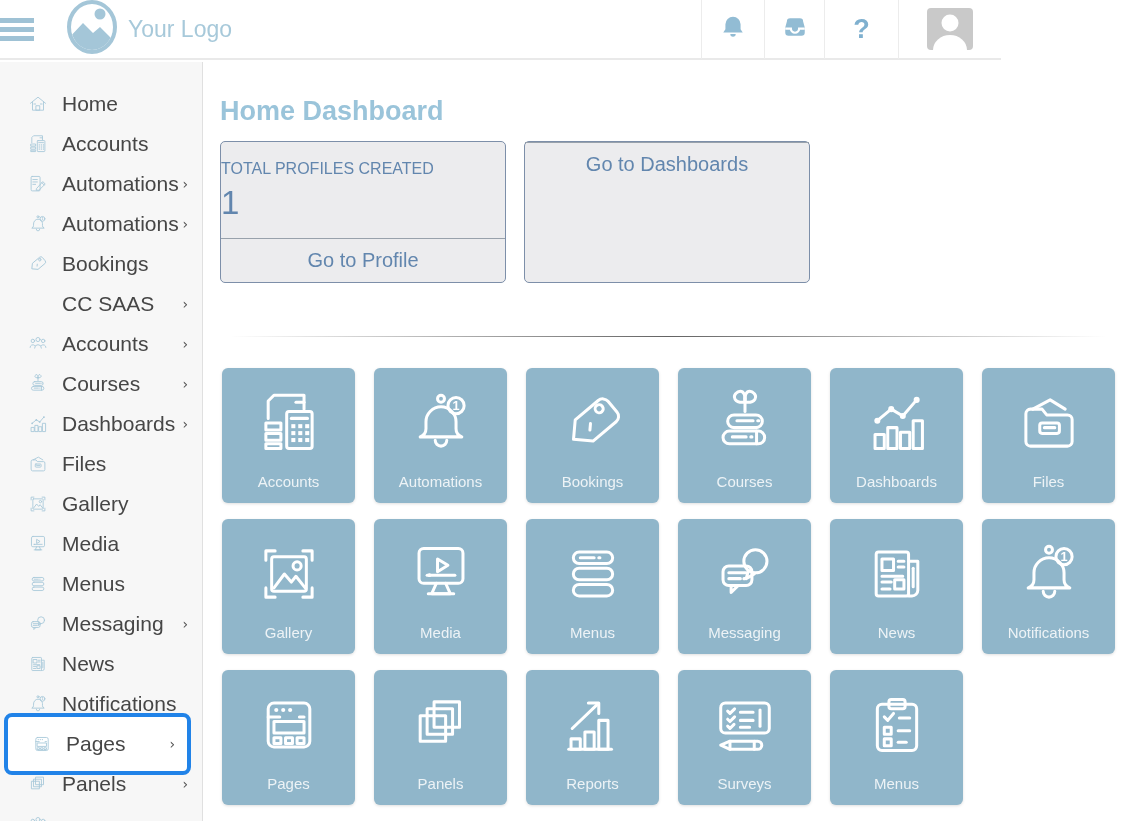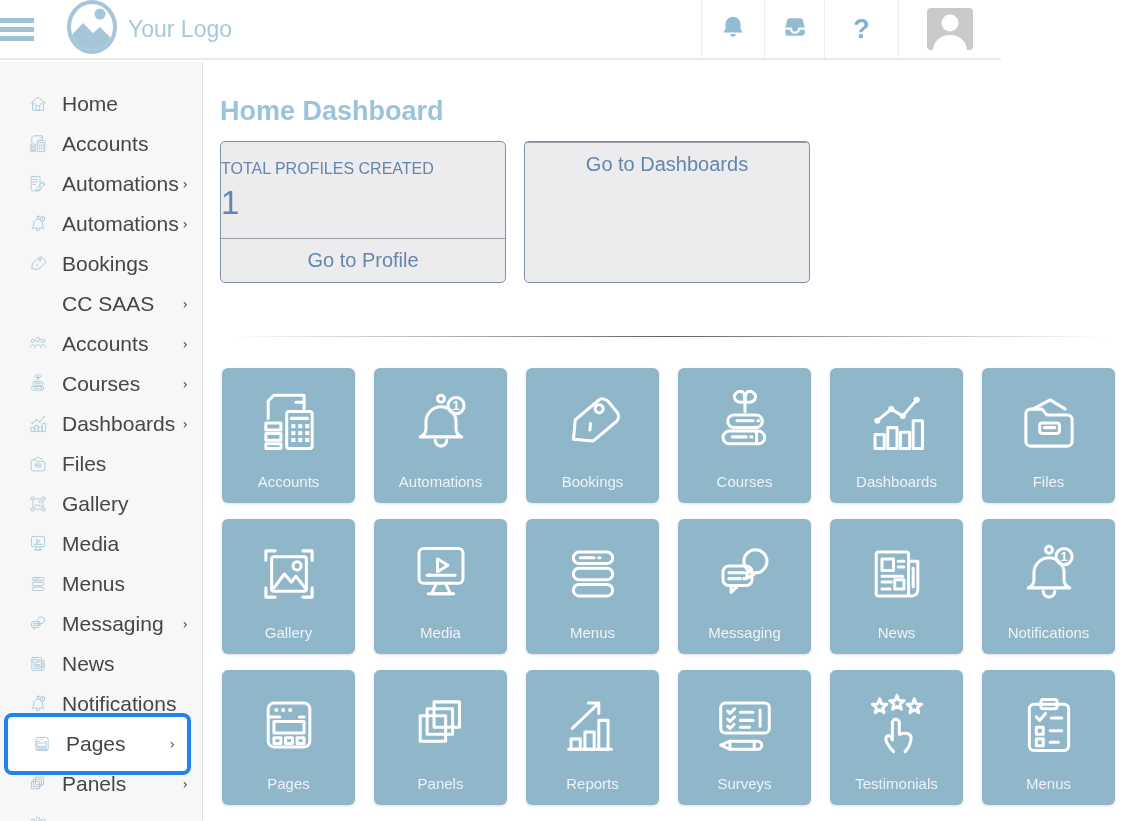--- a/index.html
+++ b/index.html
@@ -739,25 +739,6 @@
     <div class="tile-icon">
           <svg viewBox="0 0 64 64">
             <g fill="none" stroke="currentColor" stroke-width="2.6" stroke-linecap="round" stroke-linejoin="round">
-              <g transform="translate(17 16) scale(0.95)">
-                <path d="M0 -7 L1.76 -2.43 L6.66 -2.16 L2.85 0.93 L4.11 5.66 L0 3 L-4.11 5.66 L-2.85 0.93 L-6.66 -2.16 L-1.76 -2.43 Z"></path>
-              </g>
-              <g transform="translate(32 13) scale(0.95)">
-                <path d="M0 -7 L1.76 -2.43 L6.66 -2.16 L2.85 0.93 L4.11 5.66 L0 3 L-4.11 5.66 L-2.85 0.93 L-6.66 -2.16 L-1.76 -2.43 Z"></path>
-              </g>
-              <g transform="translate(47 16) scale(0.95)">
-                <path d="M0 -7 L1.76 -2.43 L6.66 -2.16 L2.85 0.93 L4.11 5.66 L0 3 L-4.11 5.66 L-2.85 0.93 L-6.66 -2.16 L-1.76 -2.43 Z"></path>
-              </g>
-              <path d="M29 55 c-5 -5 -8 -11 -6 -13 c2 -2 4 0 5 3 l0 -15 a3 3 0 0 1 6 0 l0 10 c8 -2 11 0 10 5 c-1 6 -3 8 -5 10"></path>
-            </g>
-          </svg>
-        </div>
-    <div class="tile-label">Testimonials</div>
-  </div>
-      <div class="tile">
-    <div class="tile-icon">
-          <svg viewBox="0 0 64 64">
-            <g fill="none" stroke="currentColor" stroke-width="2.6" stroke-linecap="round" stroke-linejoin="round">
               <rect x="15" y="14" width="34" height="40" rx="4"></rect>
               <rect x="25" y="10" width="14" height="8" rx="2"></rect>
               <path d="M21 25 l3 3 5 -6"></path>

